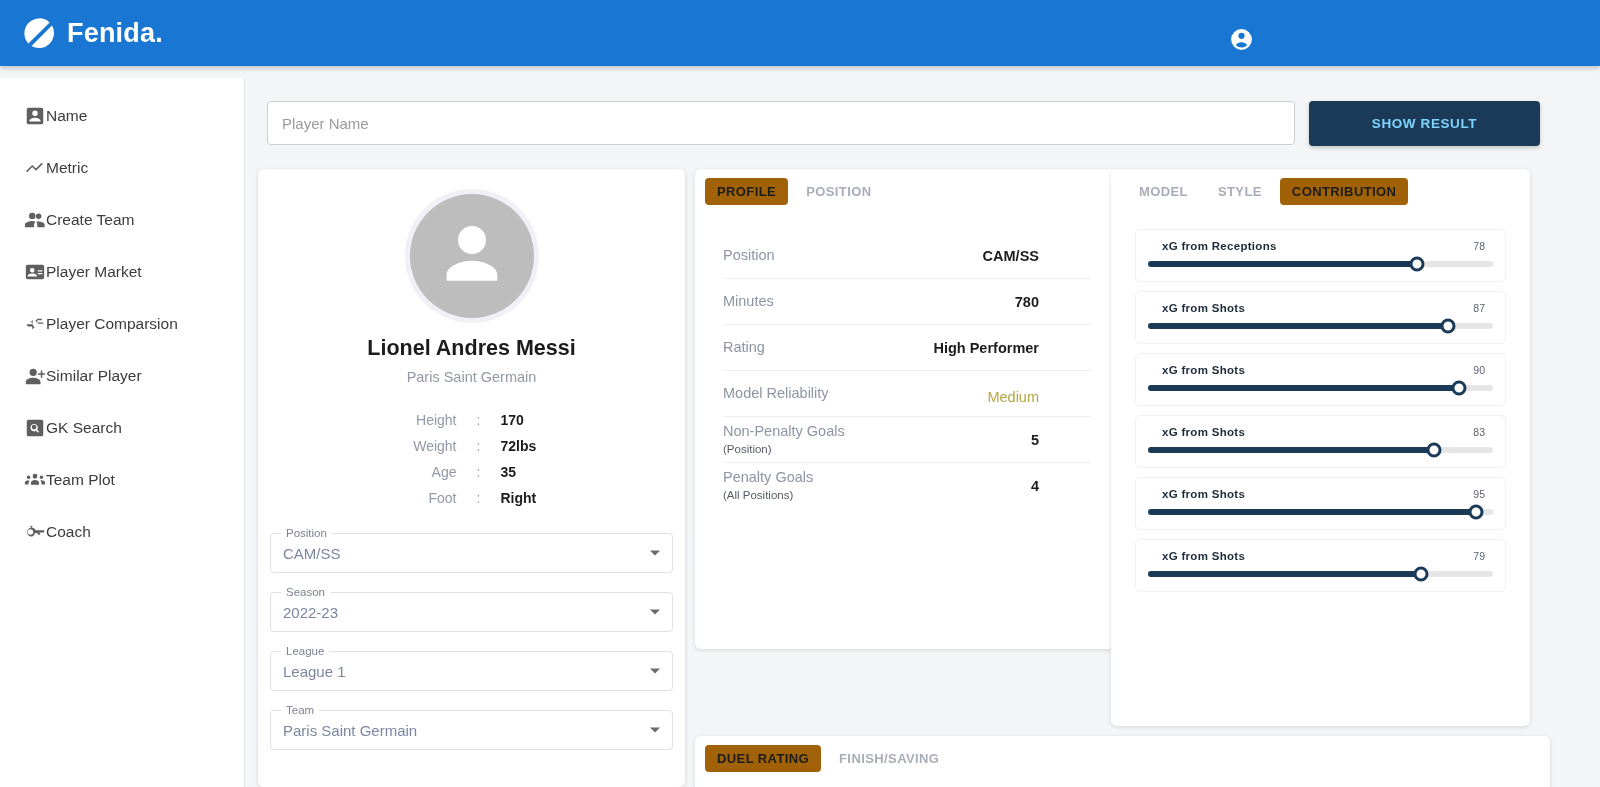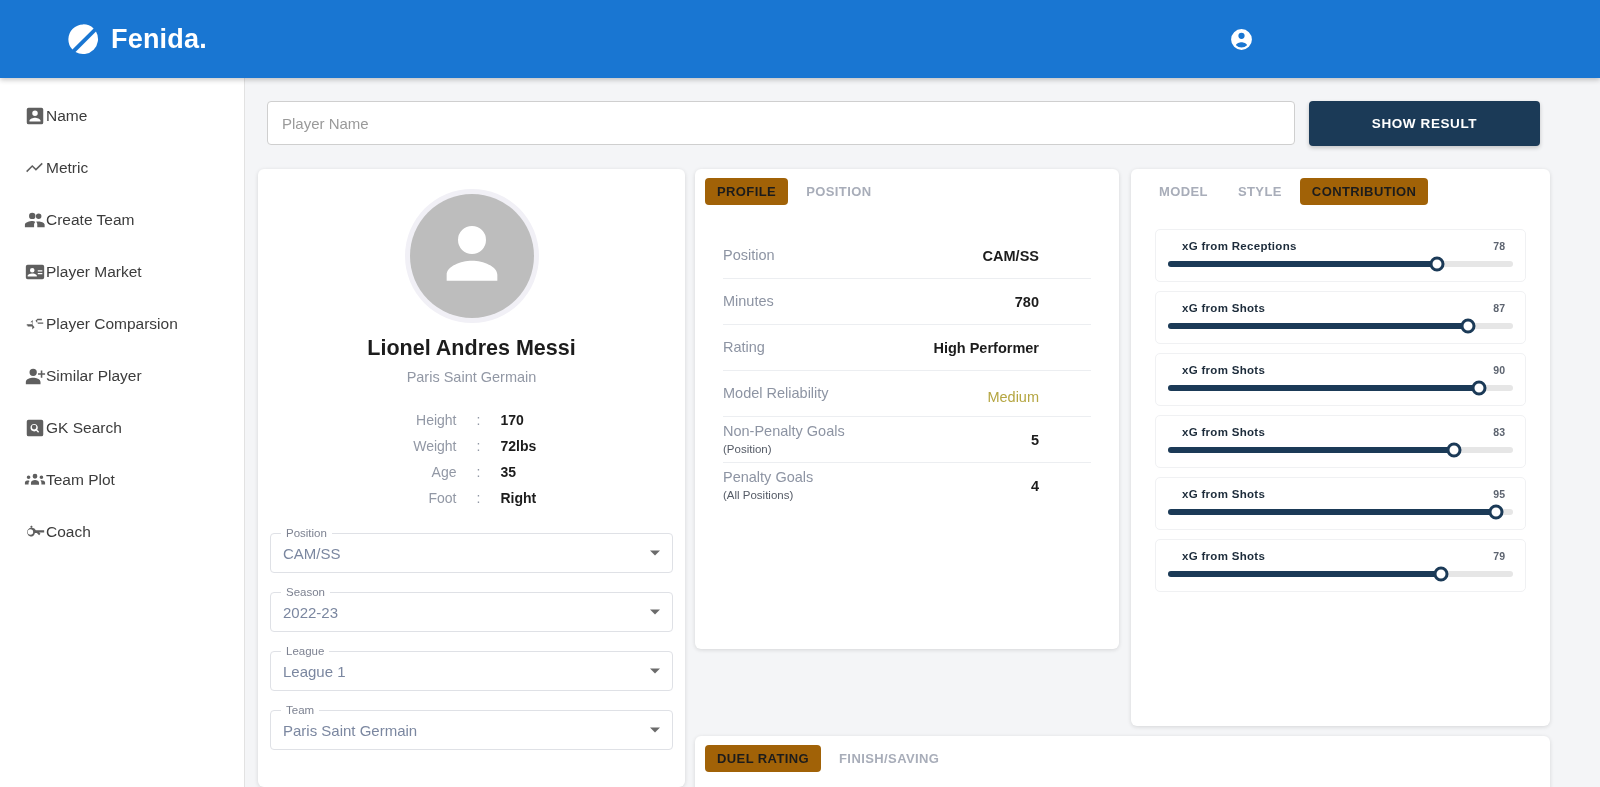--- a/index.html
+++ b/index.html
@@ -14,12 +14,11 @@
   
   .topbar {
     position: absolute; top: 0; left: 0;
-    width: 1600px; height: 78px;
+    width: 1600px; height: 66px;
     background: #1976d2;
     display: flex; align-items: center;
     box-shadow: 0 2px 5px rgba(0,0,0,.22);
     z-index: 20;
-    padding-left: 44px;
   }
   .logo-wrap { display: flex; align-items: center; margin-left: 22px; gap: 11px; }
   .logo-mark { width: 34px; height: 34px; }

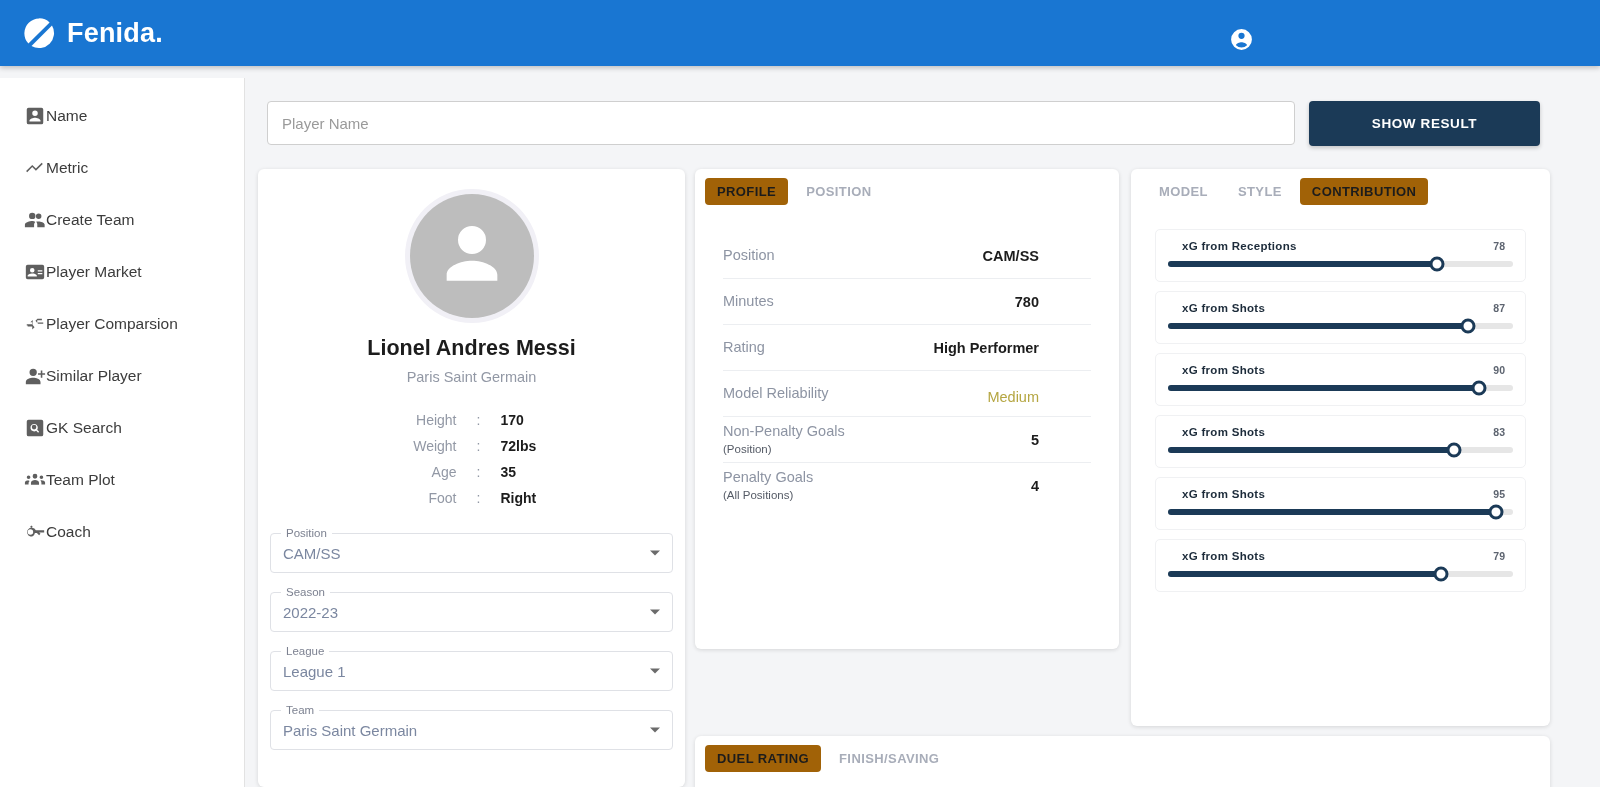--- a/index.html
+++ b/index.html
@@ -71,7 +71,7 @@
   .search-input::placeholder { color: #9a9a9a; }
   .show-btn {
     width: 231px; height: 45px;
-    background: #1b3a57; color: #ffffff;
+    background: #1b3a57; color: #7dd3fc;
     border: none; border-radius: 4px;
     font-size: 13.5px; font-weight: 700; letter-spacing: .6px;
     cursor: pointer;

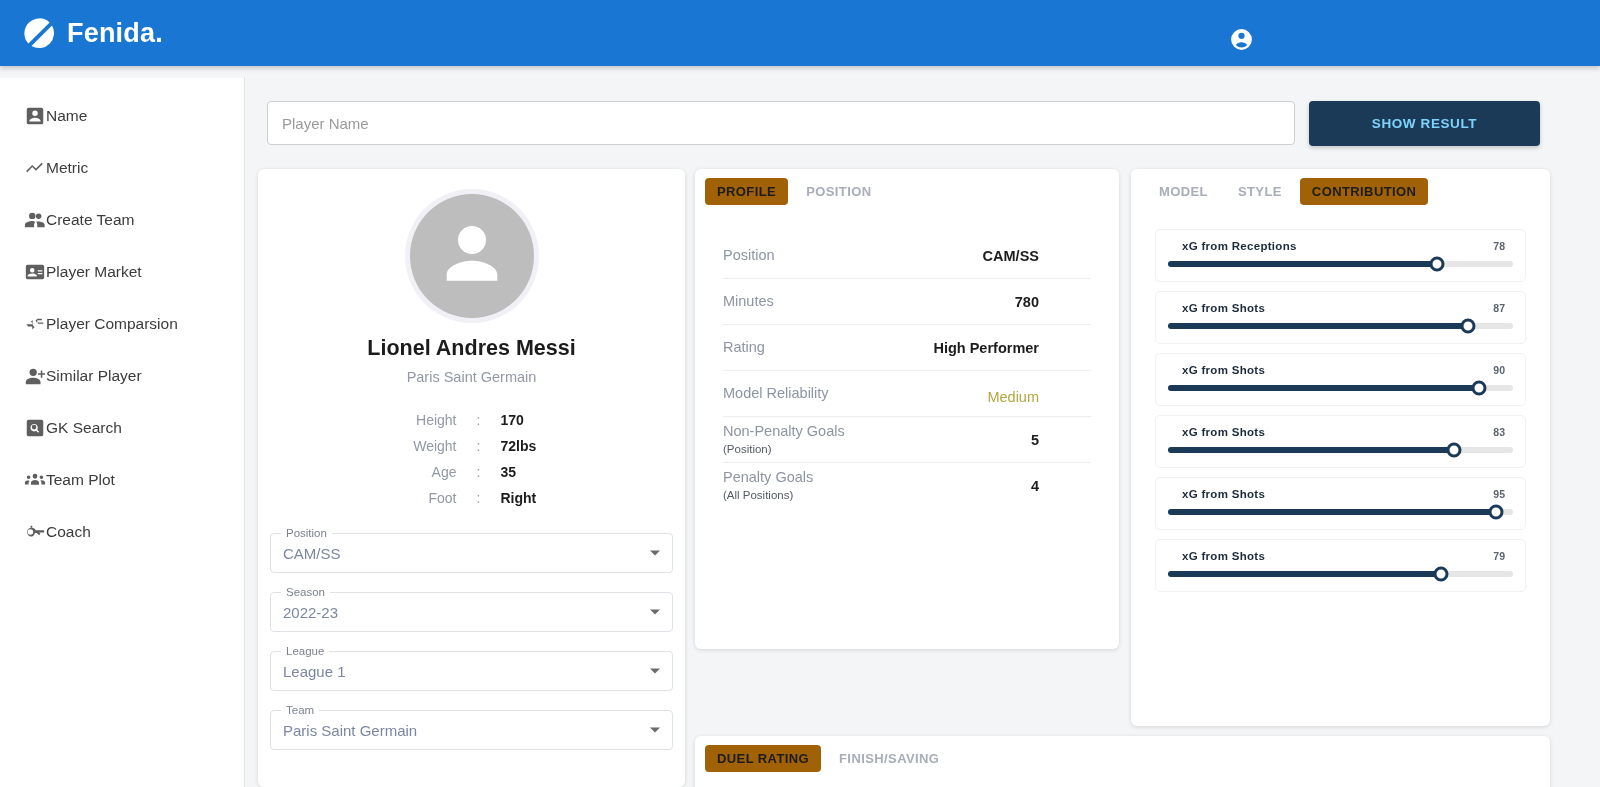--- a/index.html
+++ b/index.html
@@ -165,7 +165,7 @@
 
   
   .contrib-card {
-    position: absolute; top: 91px; left: 886px;
+    position: absolute; top: 91px; left: 866px;
     width: 419px; height: 557px;
     padding: 9px 16px 0;
   }

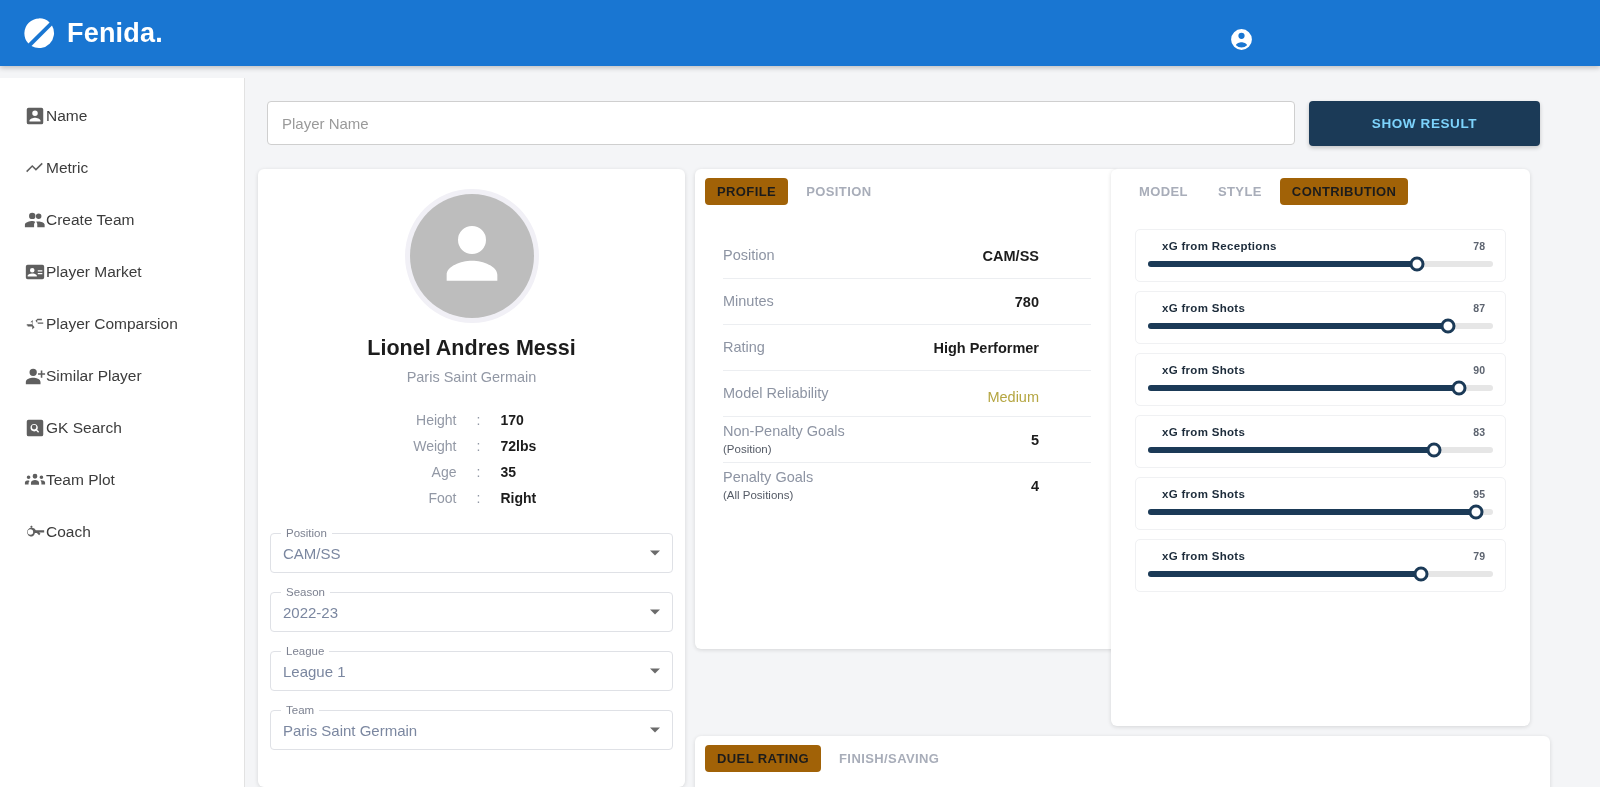--- a/index.html
+++ b/index.html
@@ -179,7 +179,7 @@
     padding: 0 8px 0 14px;
   }
   .slider-name { font-size: 11.5px; font-weight: 700; letter-spacing: .3px; color: #1c2b3a; }
-  .slider-val { font-size: 10.5px; color: #5d6470; font-weight: bold; }
+  .slider-val { font-size: 10.5px; color: #5d6470; }
   .track {
     position: relative; height: 6px; border-radius: 3px;
     background: #e6e6e6; margin-top: 9px;

